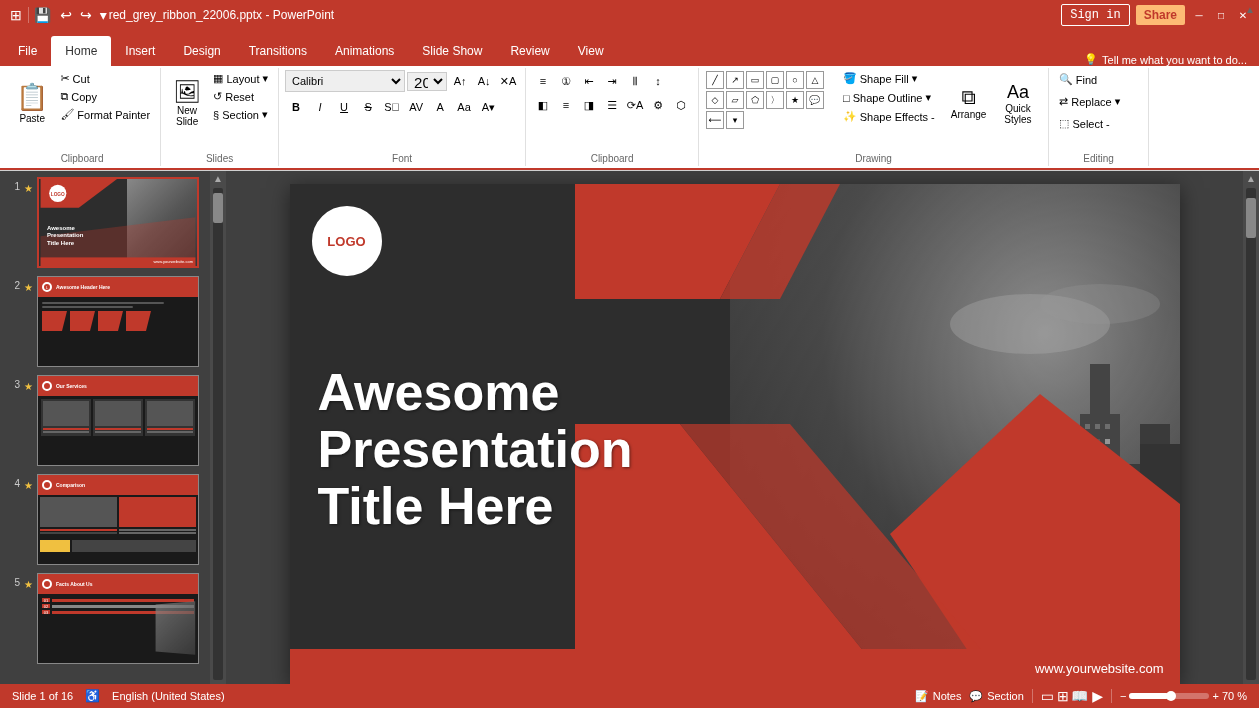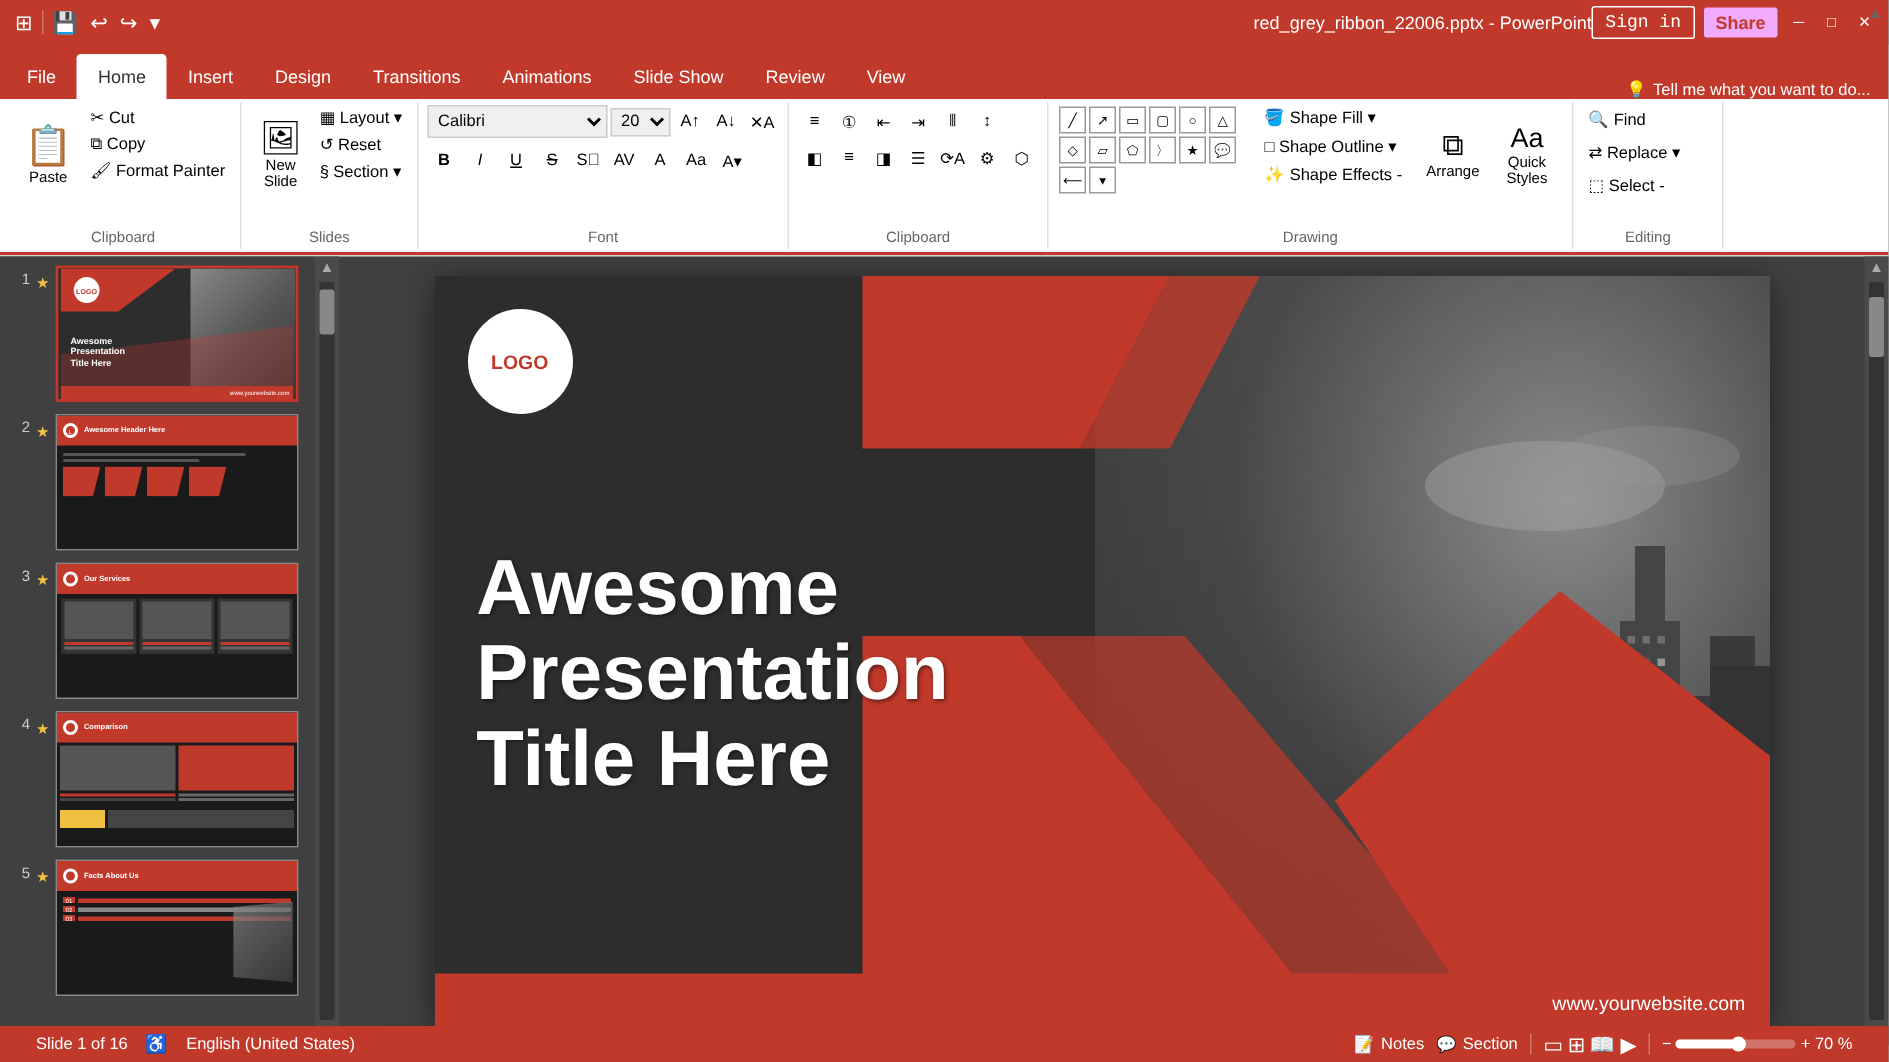--- a/index.html
+++ b/index.html
@@ -16,7 +16,7 @@
       color: white;
     }
     .title-bar-left { display: flex; align-items: center; gap: 4px; }
-    .title-bar-center { flex: 1; text-align: right; font-size: 12px; }
+    .title-bar-center { flex: 1; text-align: left; font-size: 12px; }
     .title-bar-right { display: flex; align-items: center; gap: 6px; }
     .title-btn { width: 16px; height: 16px; display: flex; align-items: center; justify-content: center; font-size: 10px; color: white; cursor: pointer; }
 

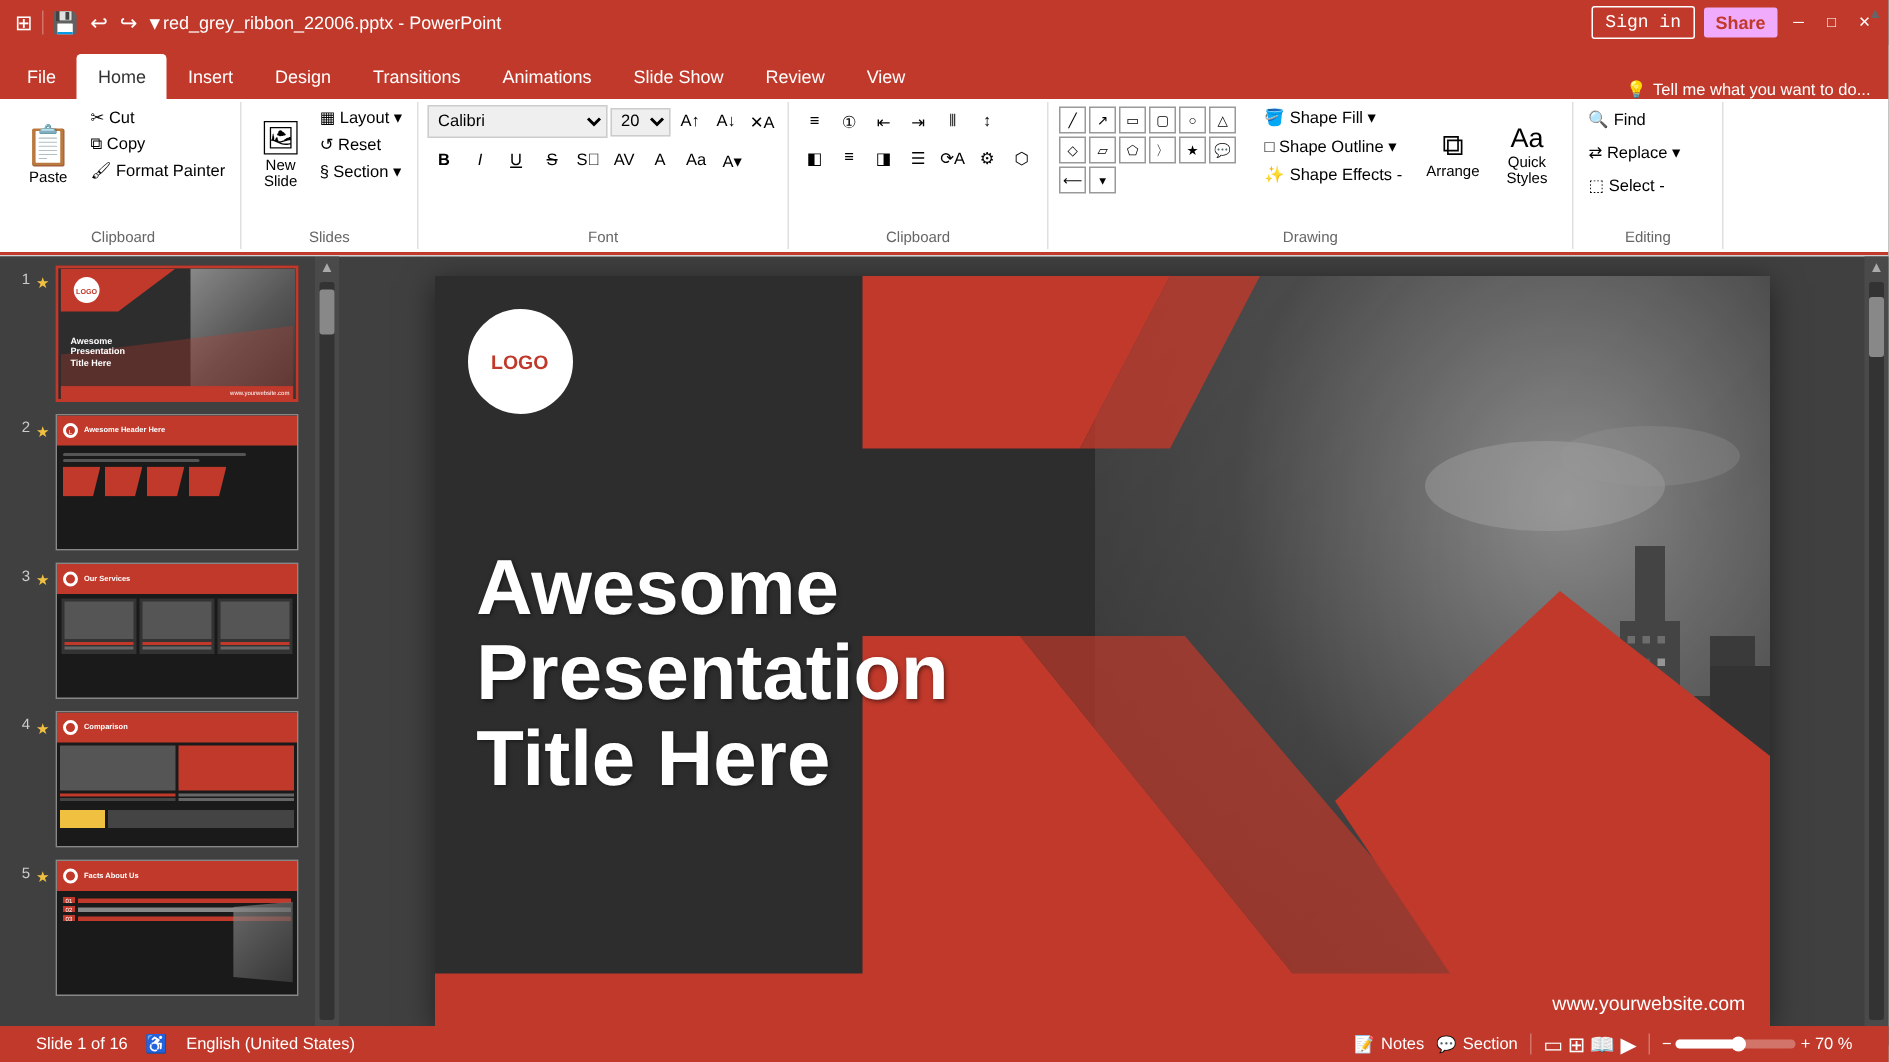--- a/index.html
+++ b/index.html
@@ -325,7 +325,7 @@
       font-family: Liberation Mono, monospace;
     }
     .share-btn {
-      background: #f0abfc;
+      background: #fdba74;
       border: none;
       color: #c0392b;
       padding: 3px 8px;

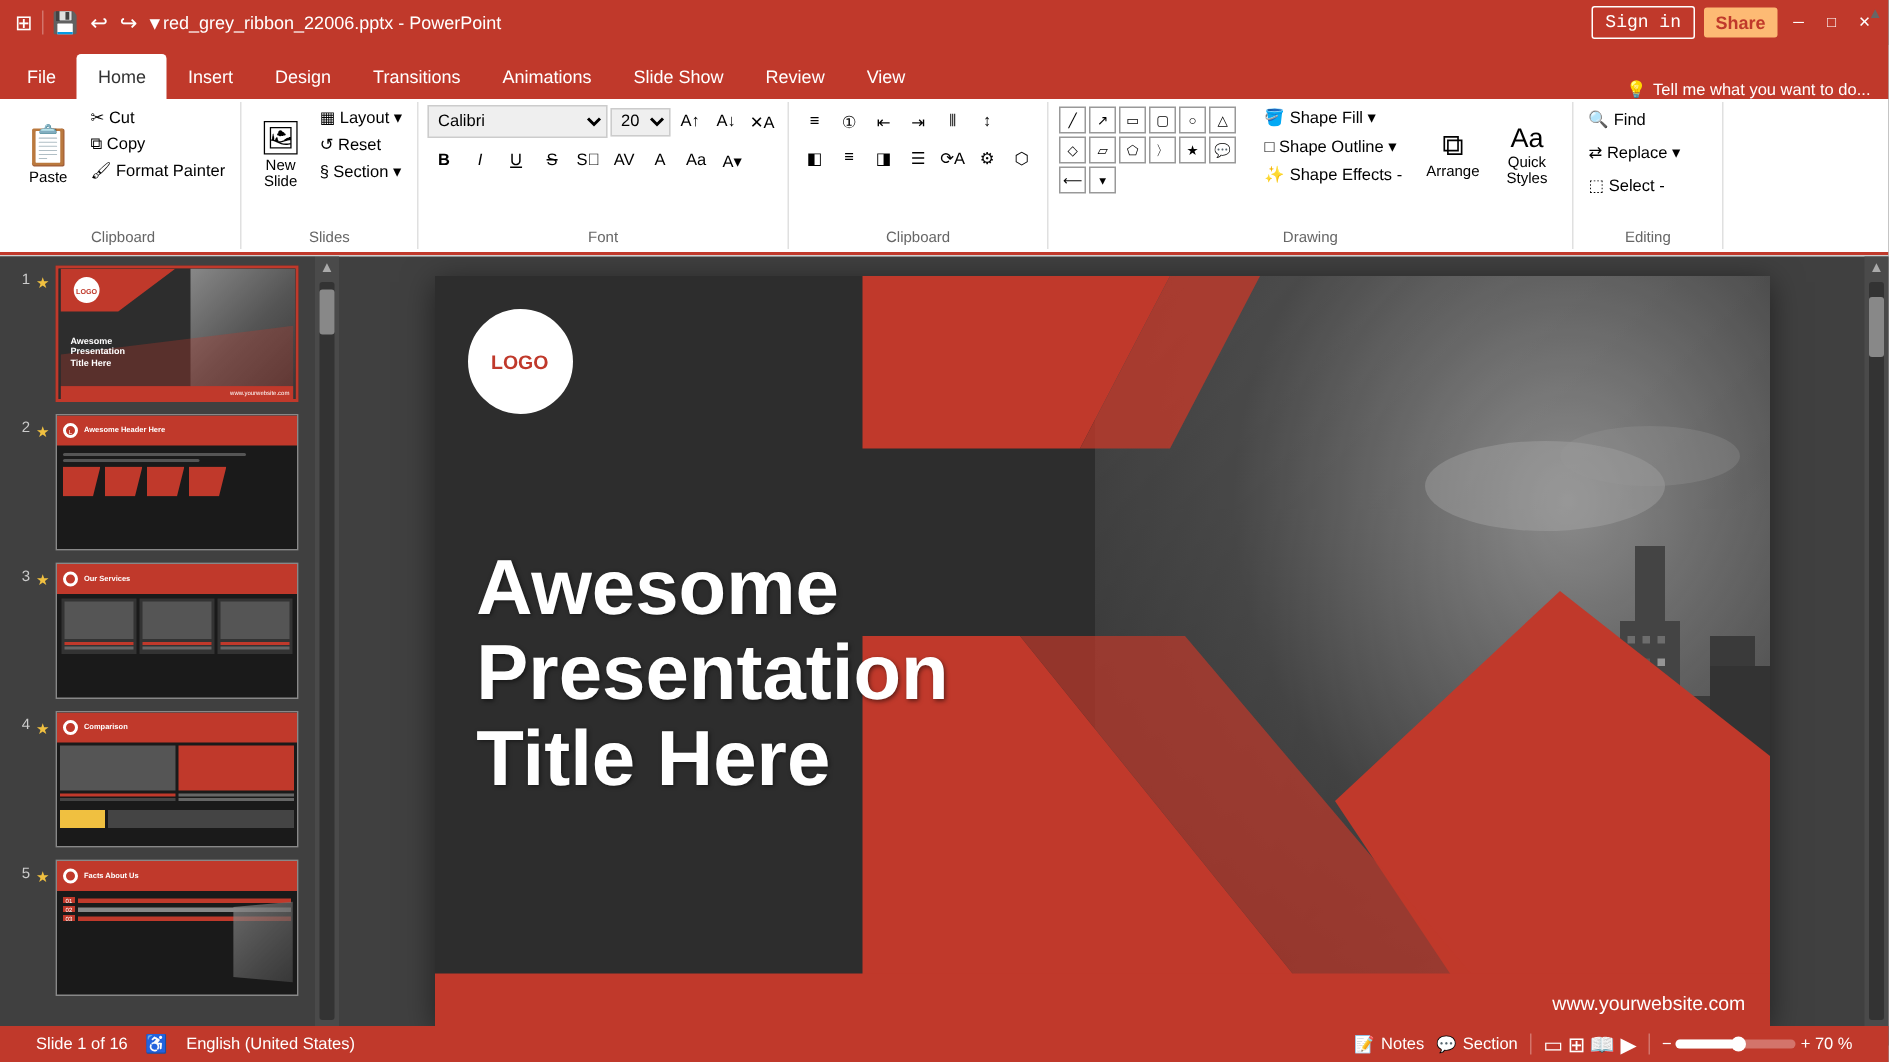--- a/index.html
+++ b/index.html
@@ -100,7 +100,7 @@
     
     .font-row { display: flex; align-items: center; gap: 2px; margin-bottom: 2px; }
     .font-select { width: 120px; height: 22px; font-size: 11px; border: 1px solid #ccc; padding: 0 2px; }
-    .font-size-select { width: 40px; height: 19px; font-size: 11px; border: 1px solid #ccc; padding: 0 2px; }
+    .font-size-select { width: 40px; height: 19px; font-size: 15px; border: 1px solid #ccc; padding: 0 2px; }
     .font-btn { width: 22px; height: 22px; display: flex; align-items: center; justify-content: center; cursor: pointer; border: 1px solid transparent; border-radius: 2px; font-size: 11px; }
 
     

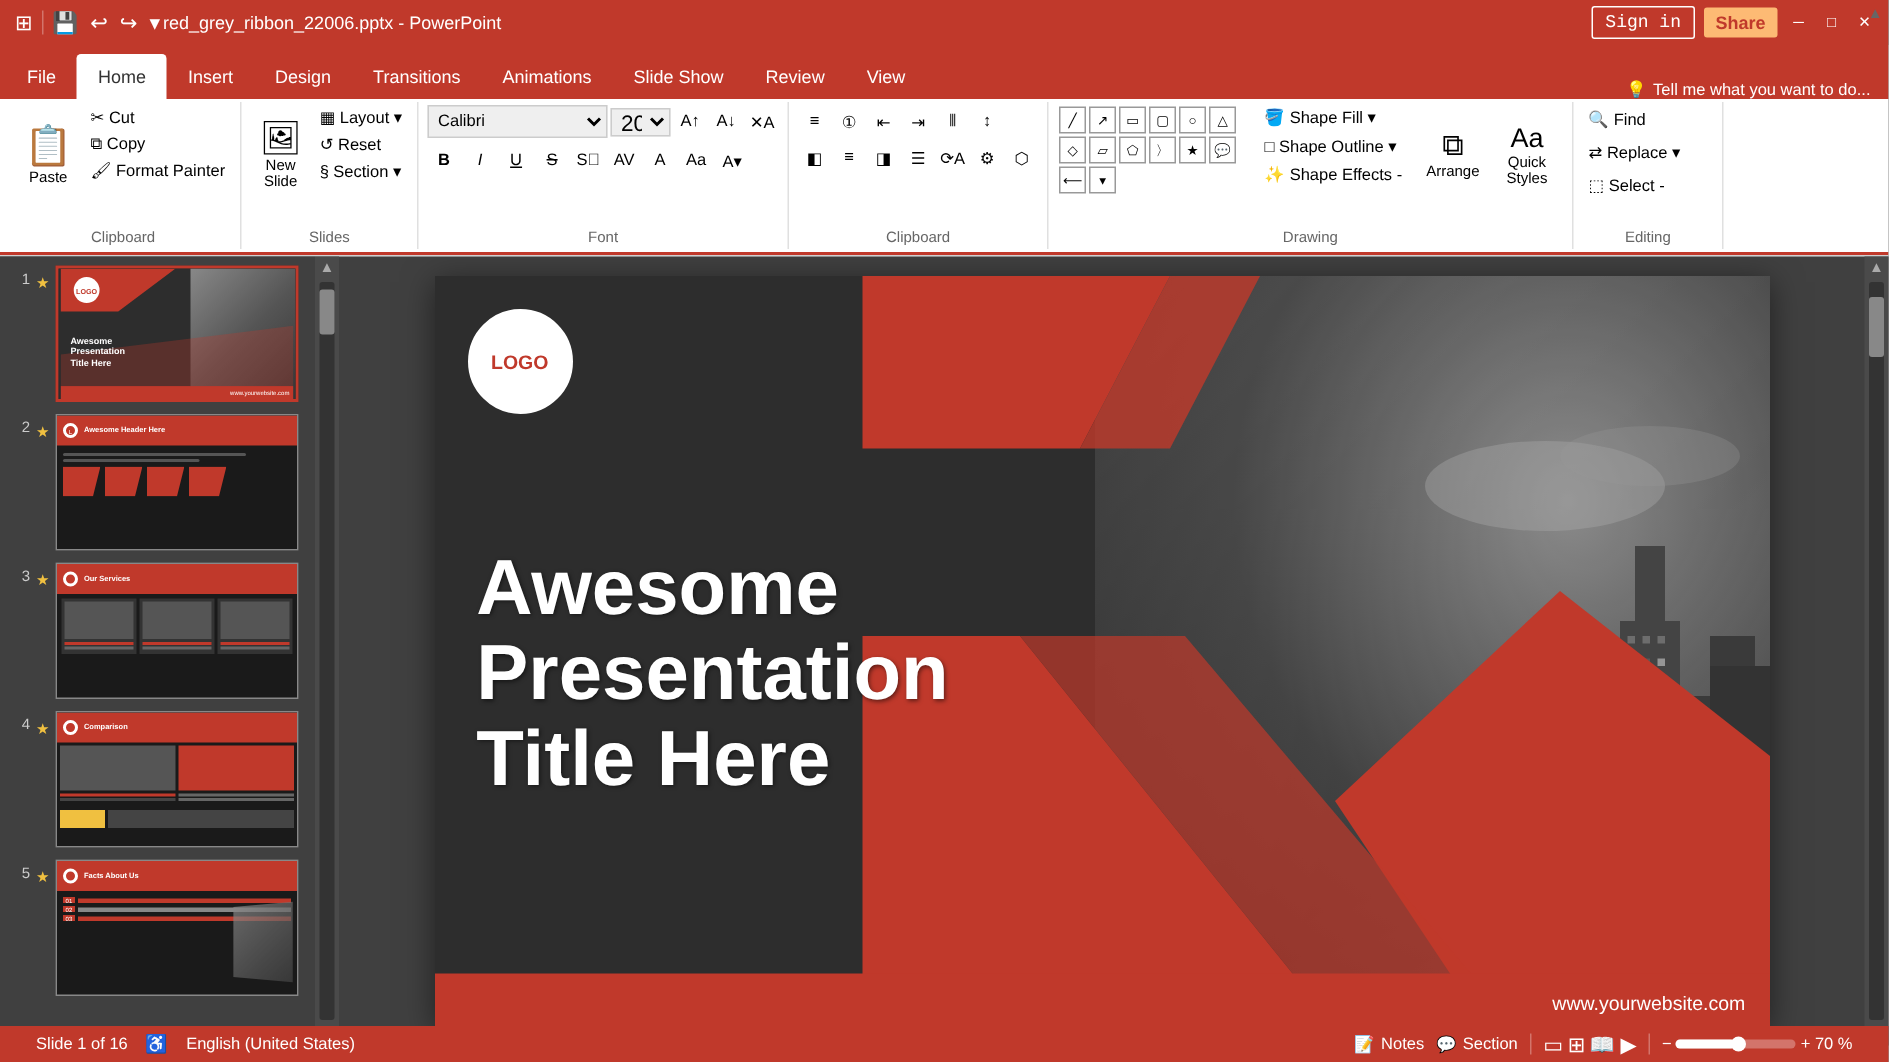--- a/index.html
+++ b/index.html
@@ -109,7 +109,7 @@
       background: #c0392b;
       display: flex;
       align-items: center;
-      padding: 0 24px;
+      padding: 0 12px;
       color: white;
       font-size: 11px;
       justify-content: space-between;

